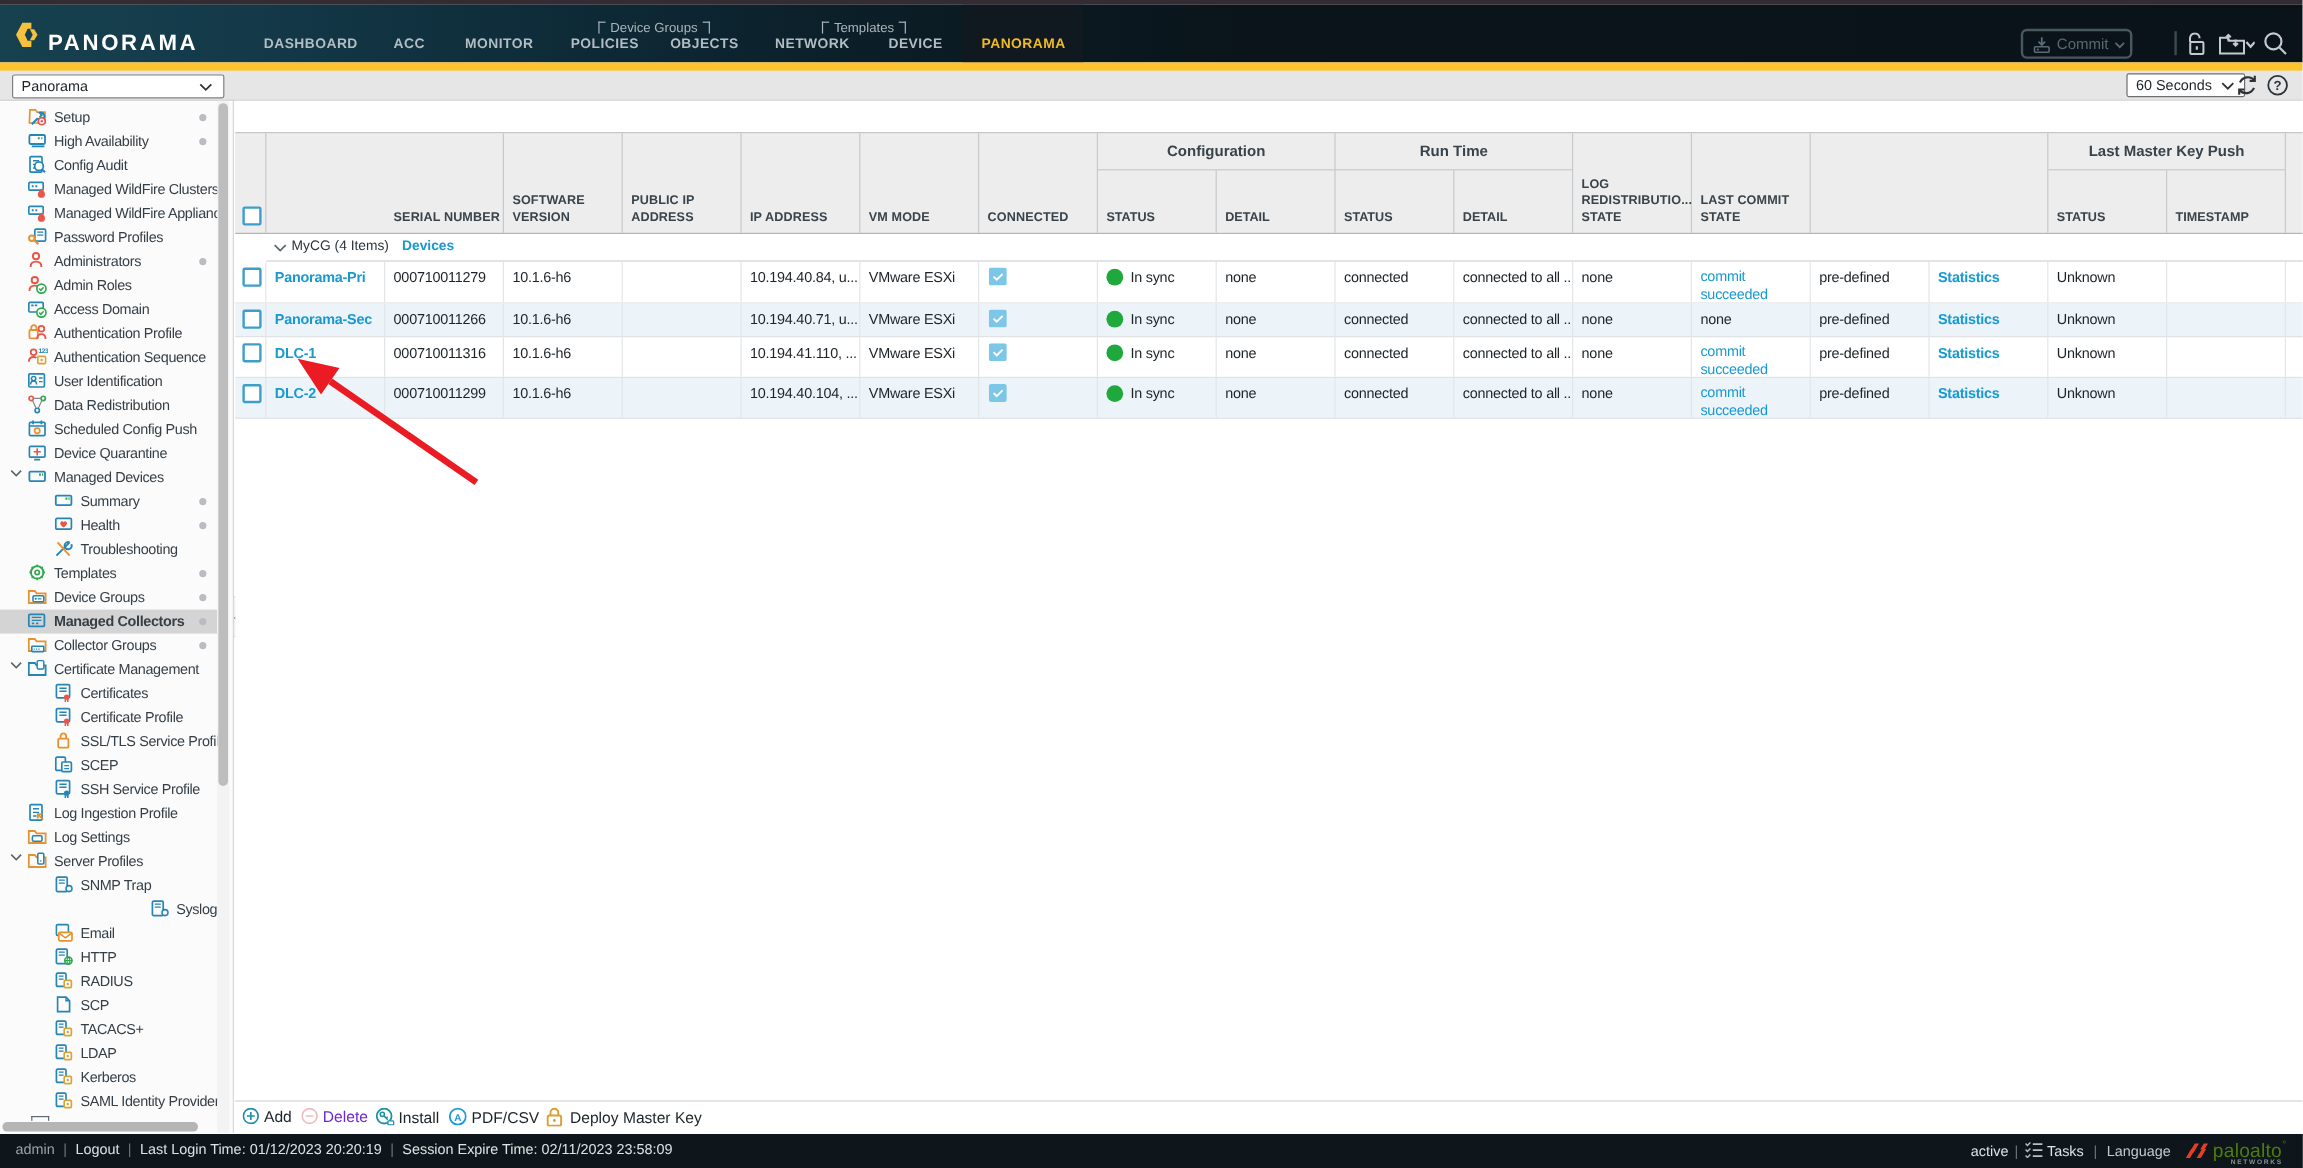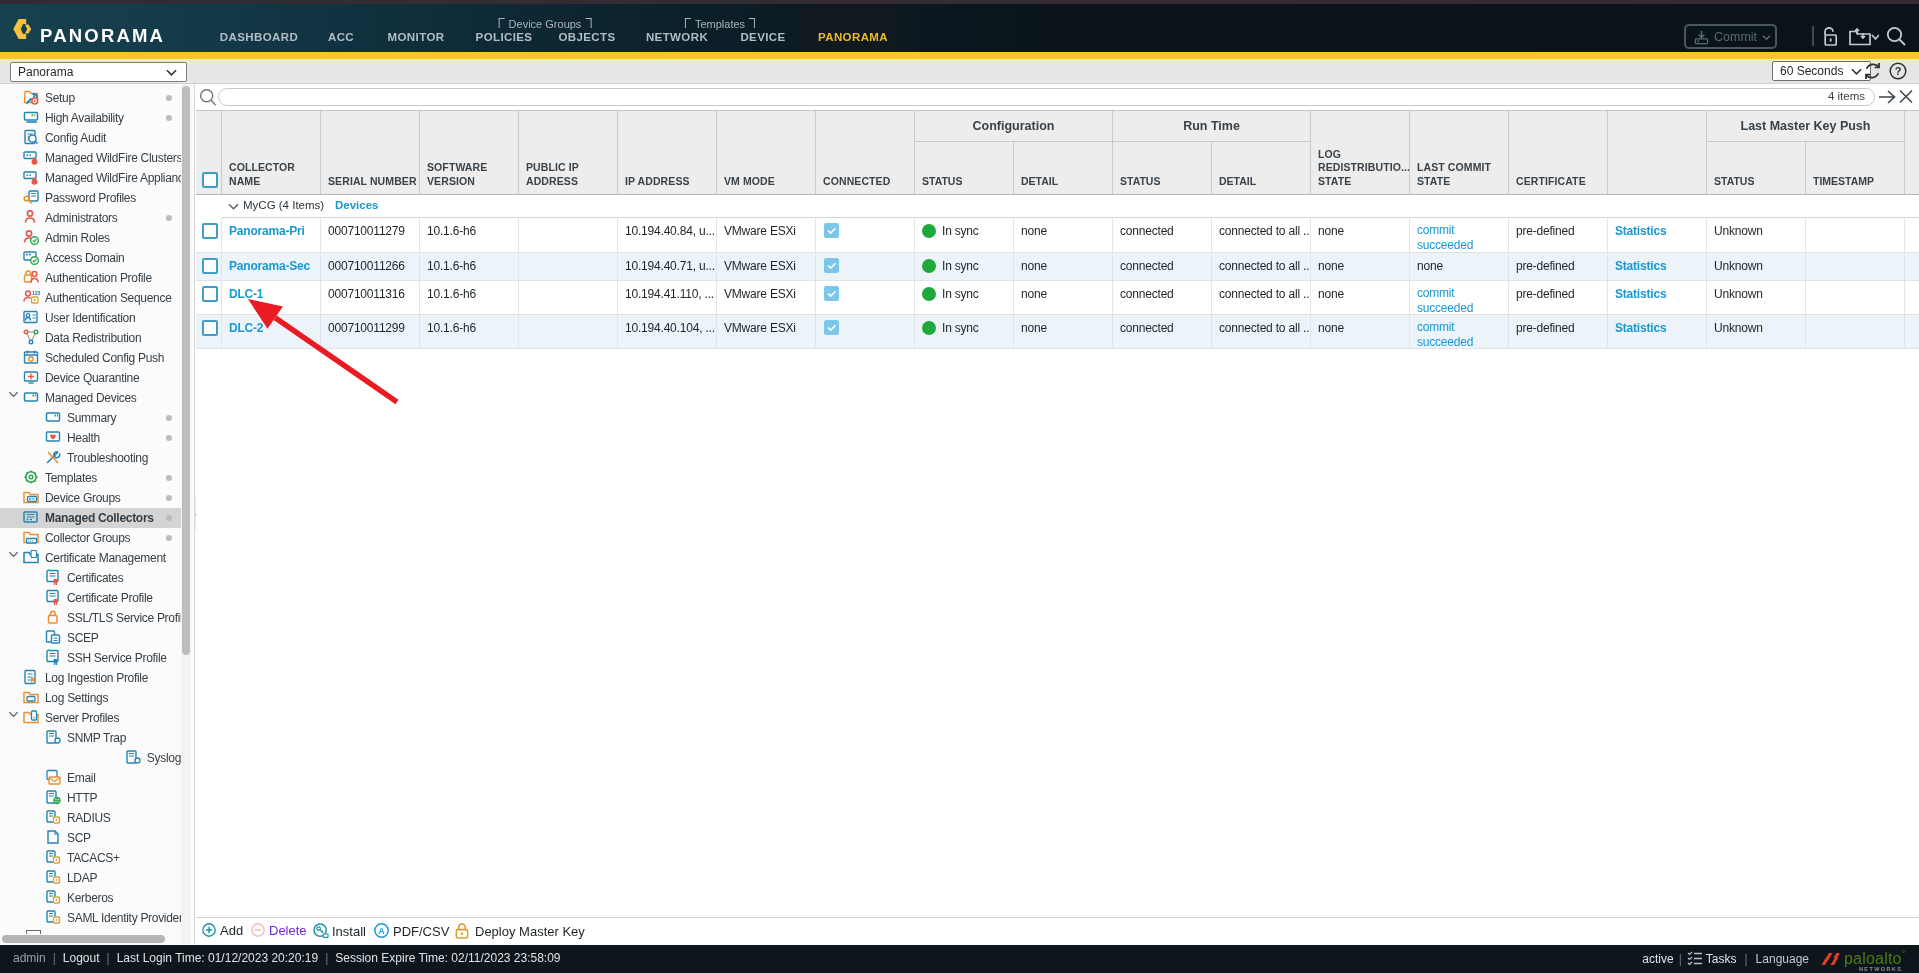--- a/index.html
+++ b/index.html
@@ -356,20 +356,6 @@
 <div id="divider"></div>
 <div id="handle"></div>
 <div id="main">
-  <div id="searchrow">
-    <svg style="position:absolute;left:3px;top:4px;" width="18" height="19" viewBox="0 0 20 21">
-          <circle cx="8.5" cy="8.5" r="6.7" stroke="#777" stroke-width="1.6" fill="none"></circle>
-          <path d="M13.5 13.5 L18.5 19" stroke="#777" stroke-width="1.6"></path>
-        </svg>
-    <div id="capsule"></div>
-    <div id="nitems">4 items</div>
-    <svg style="position:absolute;left:1682px;top:5px;" width="18" height="16" viewBox="0 0 18 16">
-          <path d="M1 8 h15 M10 2 l6.5 6 -6.5 6" stroke="#3c454c" stroke-width="1.6" fill="none"></path>
-        </svg>
-    <svg style="position:absolute;left:1703px;top:5px;" width="14" height="15" viewBox="0 0 14 14">
-          <path d="M1 1 L13 13 M13 1 L1 13" stroke="#3c454c" stroke-width="1.5" fill="none"></path>
-        </svg>
-  </div>
   <div id="thead">
         <div class="hc" style="left:0;width:26px;padding-left:6px;">
           <span class="cb"></span>

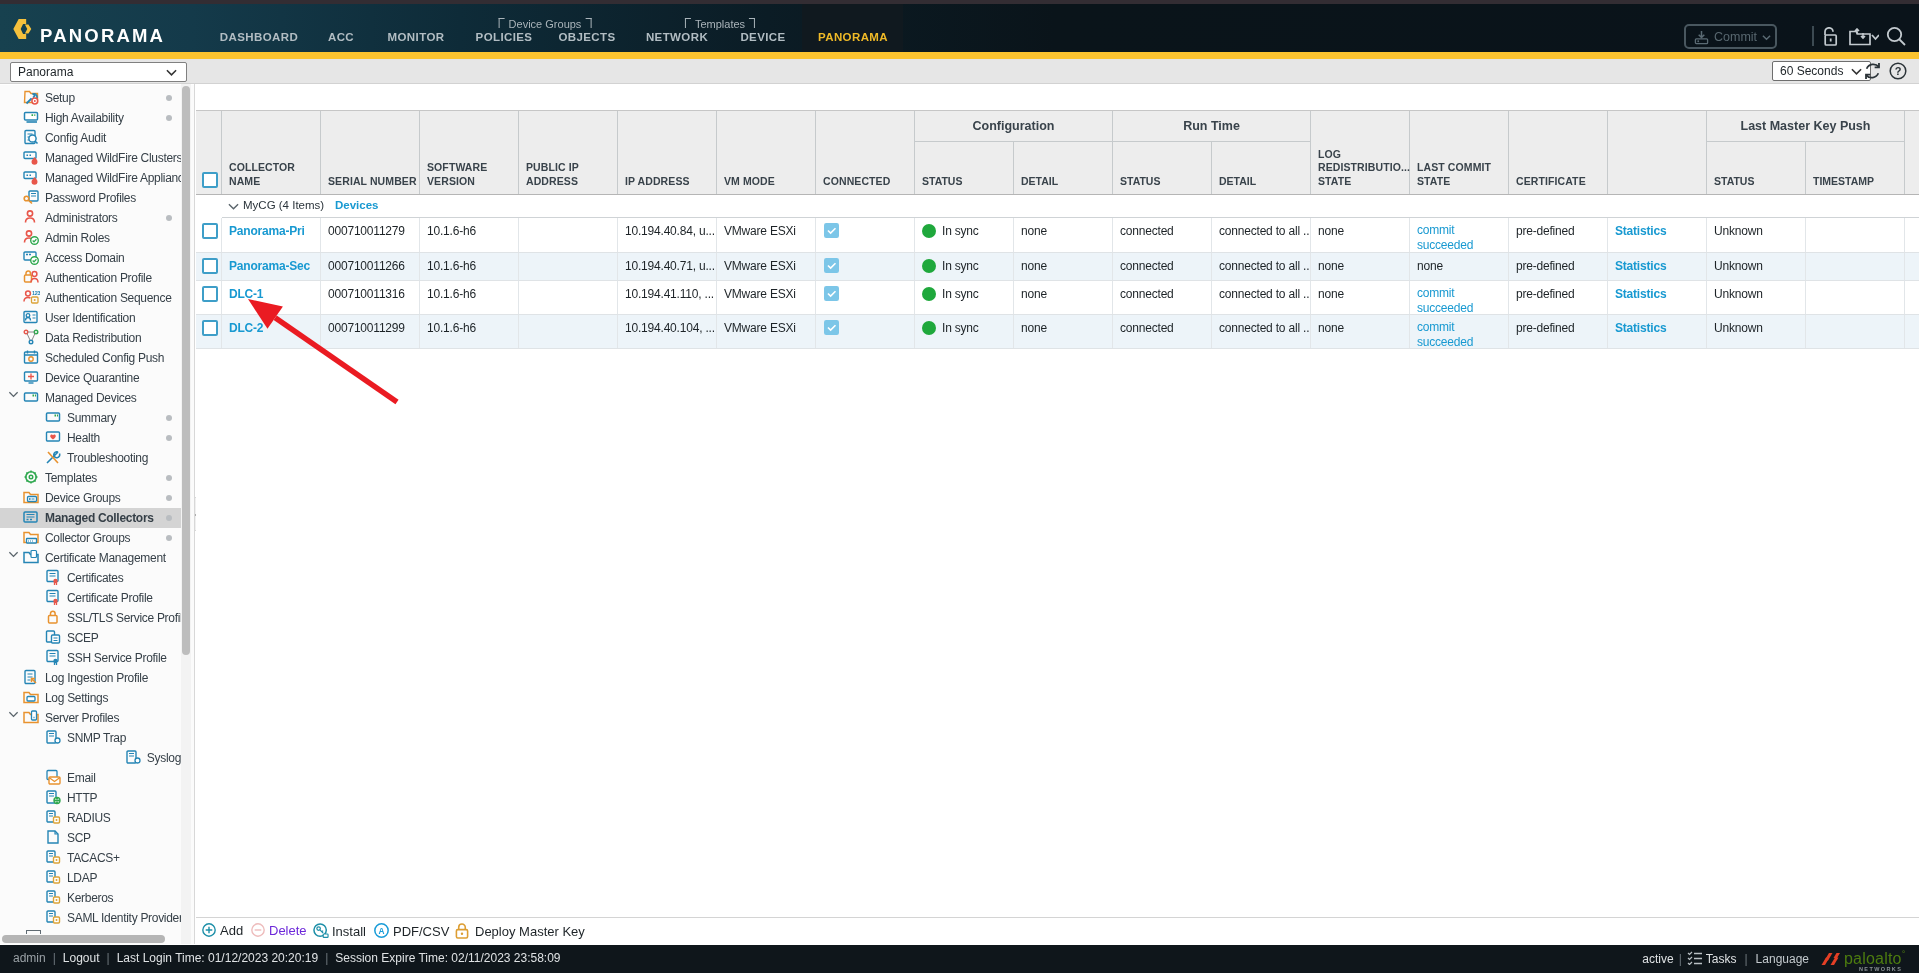--- a/index.html
+++ b/index.html
@@ -360,7 +360,6 @@
         <div class="hc" style="left:0;width:26px;padding-left:6px;">
           <span class="cb"></span>
         </div>
-        <div class="hc" style="left:26px;width:99px;">COLLECTOR<br>NAME</div>
         <div class="hc" style="left:125px;width:99px;">SERIAL NUMBER</div>
         <div class="hc" style="left:224px;width:99px;">SOFTWARE<br>VERSION</div>
         <div class="hc" style="left:323px;width:99px;">PUBLIC IP<br>ADDRESS</div>

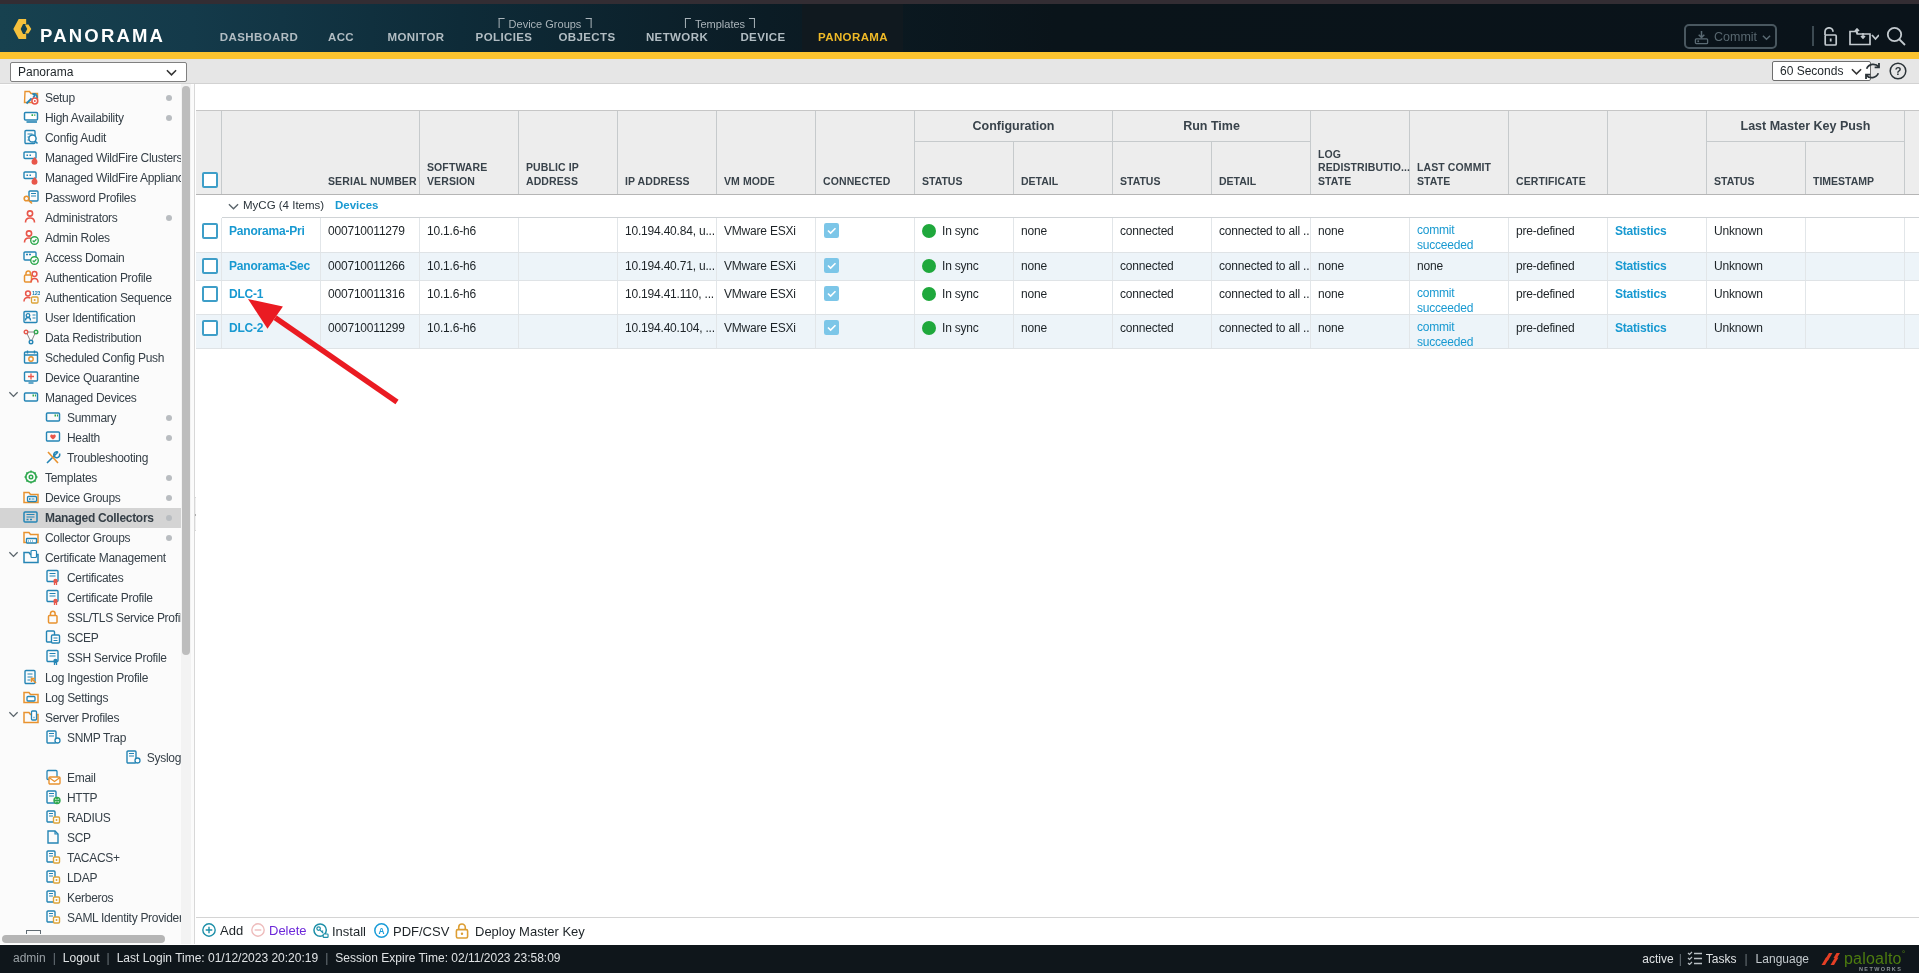--- a/index.html
+++ b/index.html
@@ -374,7 +374,6 @@
         <div class="hs" style="left:1016px;width:99px;">DETAIL</div>
         <div class="hc" style="left:1115px;width:99px;">LOG<br>REDISTRIBUTIO...<br>STATE</div>
         <div class="hc" style="left:1214px;width:99px;">LAST COMMIT<br>STATE</div>
-        <div class="hc" style="left:1313px;width:99px;">CERTIFICATE</div>
         <div class="hc" style="left:1412px;width:99px;"></div>
         <div class="hg" style="left:1511px;width:198px;">Last Master Key Push</div>
         <div class="hs" style="left:1511px;width:99px;">STATUS</div>

